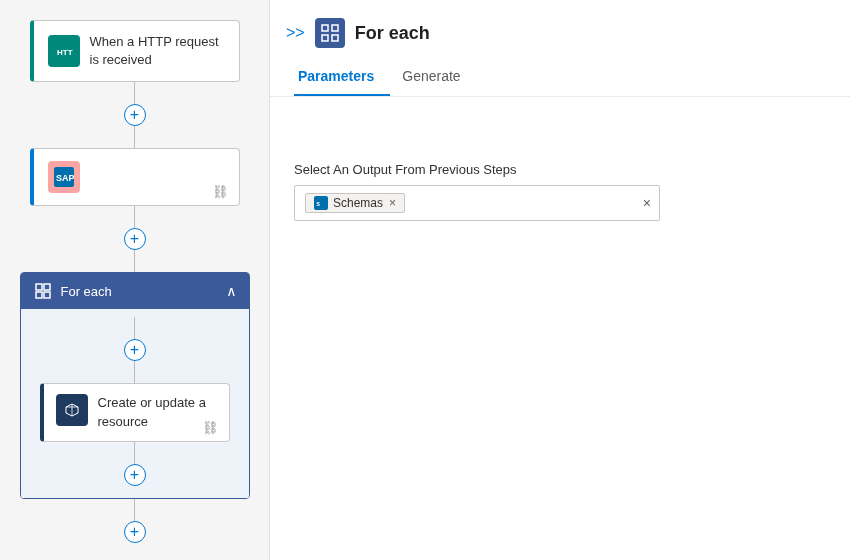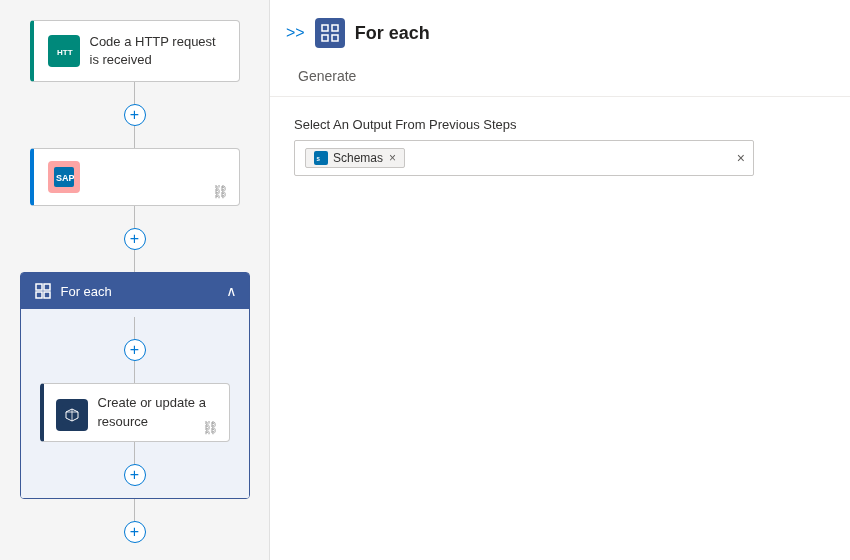--- a/index.html
+++ b/index.html
@@ -331,7 +331,7 @@
           <text x="2" y="13" font-size="8" fill="white" font-weight="bold">HTTP</text>
         </svg>
       </div>
-      <div class="node-label">Code a HTTP request
+      <div class="node-label">When a HTTP request
 is received</div>
     </div>
 

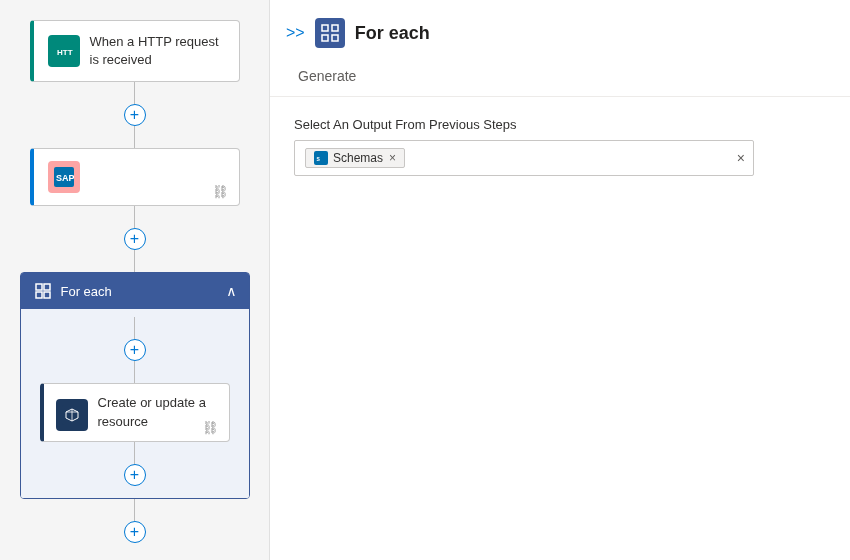--- a/index.html
+++ b/index.html
@@ -423,6 +423,7 @@
   </div>
 
   <div class="rp-tabs">
+    <div class="rp-tab active">Parameters</div>
     <div class="rp-tab">Generate</div>
   </div>
 

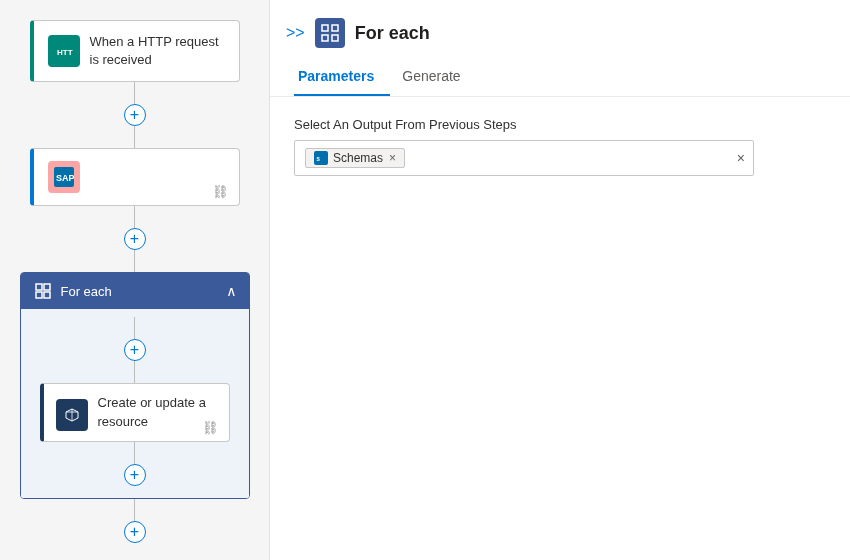--- a/index.html
+++ b/index.html
@@ -260,6 +260,7 @@
       font-size: 13px;
       color: #323130;
       margin-bottom: 8px;
+      margin-top: 45px;
     }
 
     .input-field {

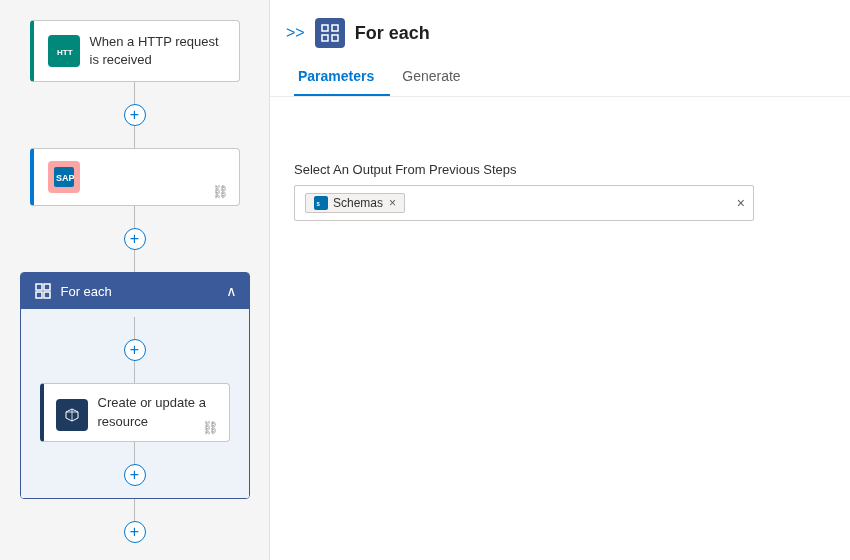--- a/index.html
+++ b/index.html
@@ -271,7 +271,7 @@
       align-items: center;
       background: #fff;
       min-height: 36px;
-      width: 460px;
+      width: 366px;
       position: relative;
     }
 

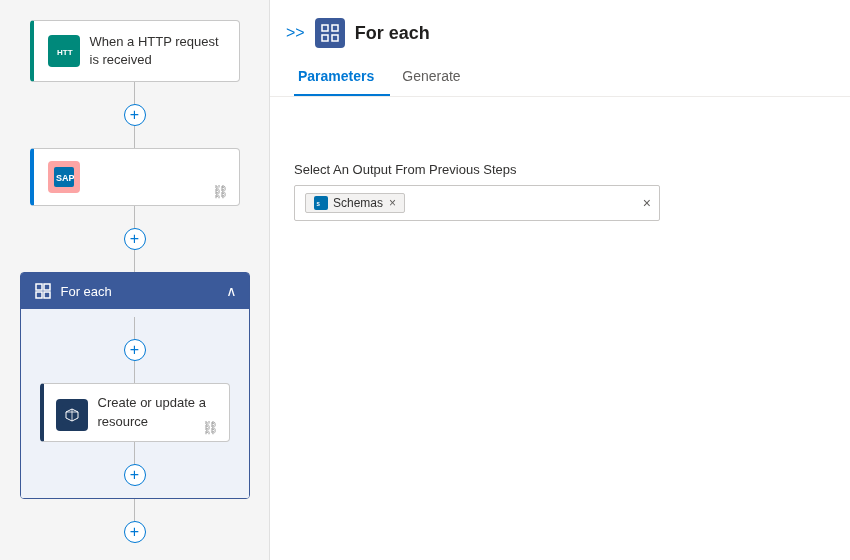--- a/index.html
+++ b/index.html
@@ -188,7 +188,7 @@
       width: 190px;
       padding: 10px 12px;
       display: flex;
-      align-items: flex-end;
+      align-items: flex-start;
       position: relative;
       cursor: pointer;
       border-left: 4px solid #1e3a5f;

